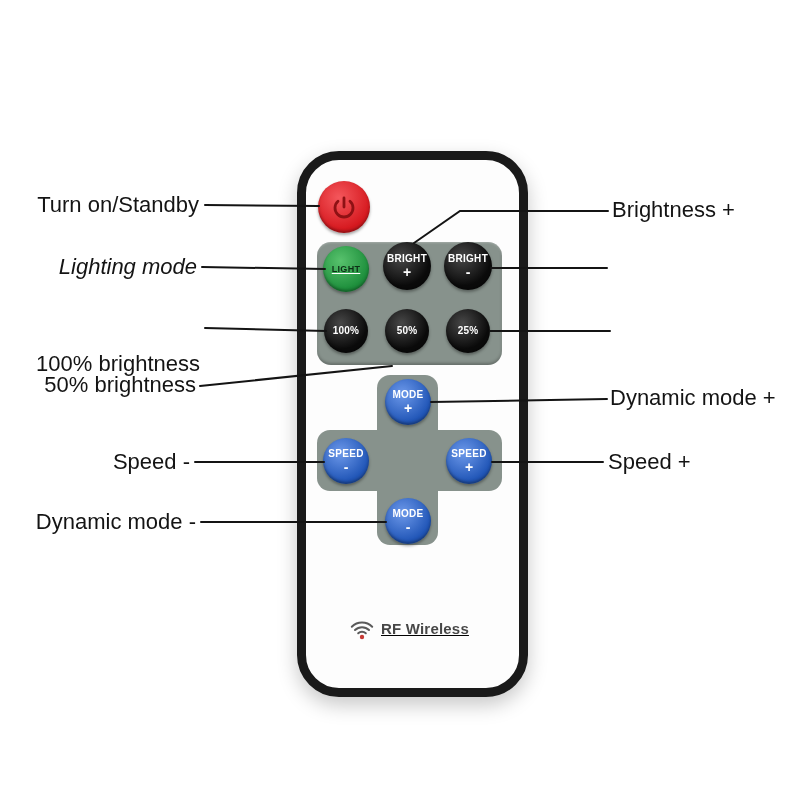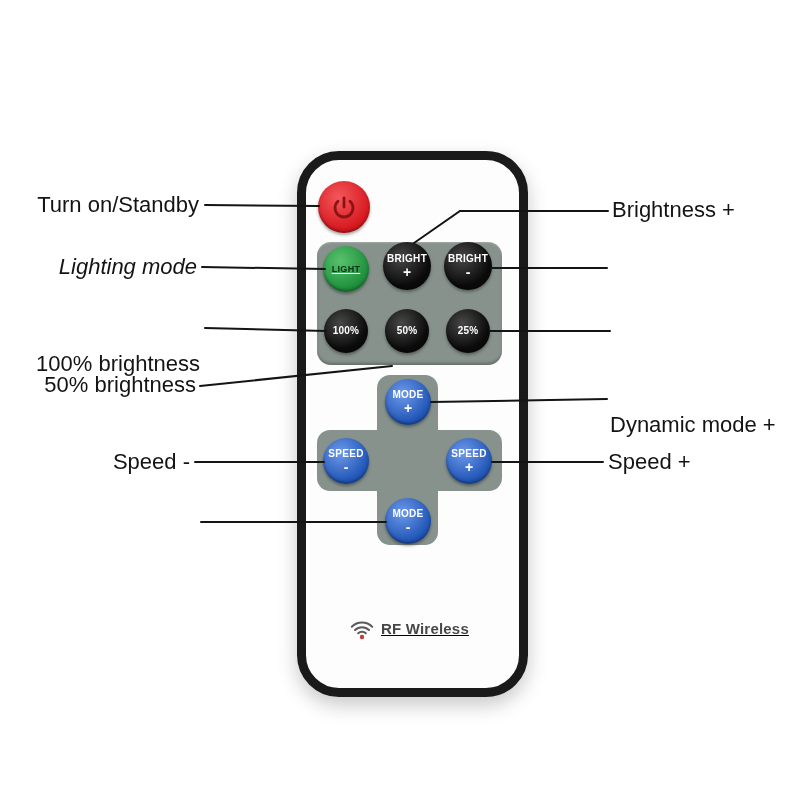--- a/index.html
+++ b/index.html
@@ -93,7 +93,7 @@
   <div class="anno ra" style="right:610px; top:449px;">Speed -</div>
 
   <div class="anno" style="left:612px; top:197px;">Brightness +</div>
-  <div class="anno" style="left:610px; top:385px;margin-top:27px;">Dynamic mode +</div>
+  <div class="anno" style="left:610px; top:385px;">Dynamic mode +</div>
   <div class="anno" style="left:608px; top:449px;">Speed +</div>
 
   <div class="remote-body"></div>

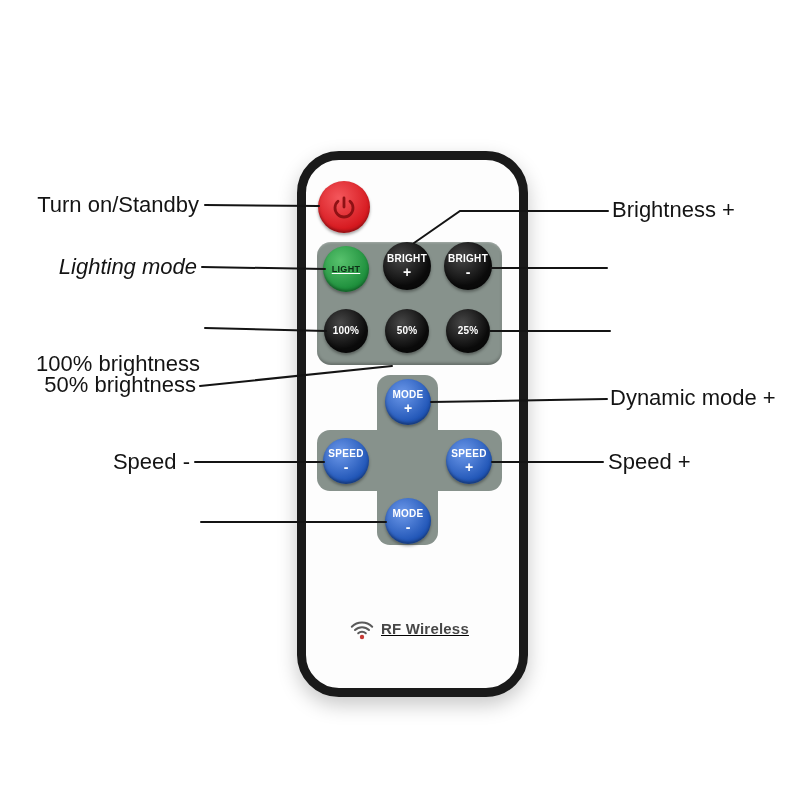--- a/index.html
+++ b/index.html
@@ -91,6 +91,7 @@
   <div class="anno ra" style="right:600px; top:314px;margin-top:37px;">100% brightness</div>
   <div class="anno ra" style="right:604px; top:372px;">50% brightness</div>
   <div class="anno ra" style="right:610px; top:449px;">Speed -</div>
+  <div class="anno ra" style="right:604px; top:509px;">Dynamic mode -</div>
 
   <div class="anno" style="left:612px; top:197px;">Brightness +</div>
   <div class="anno" style="left:610px; top:385px;">Dynamic mode +</div>

